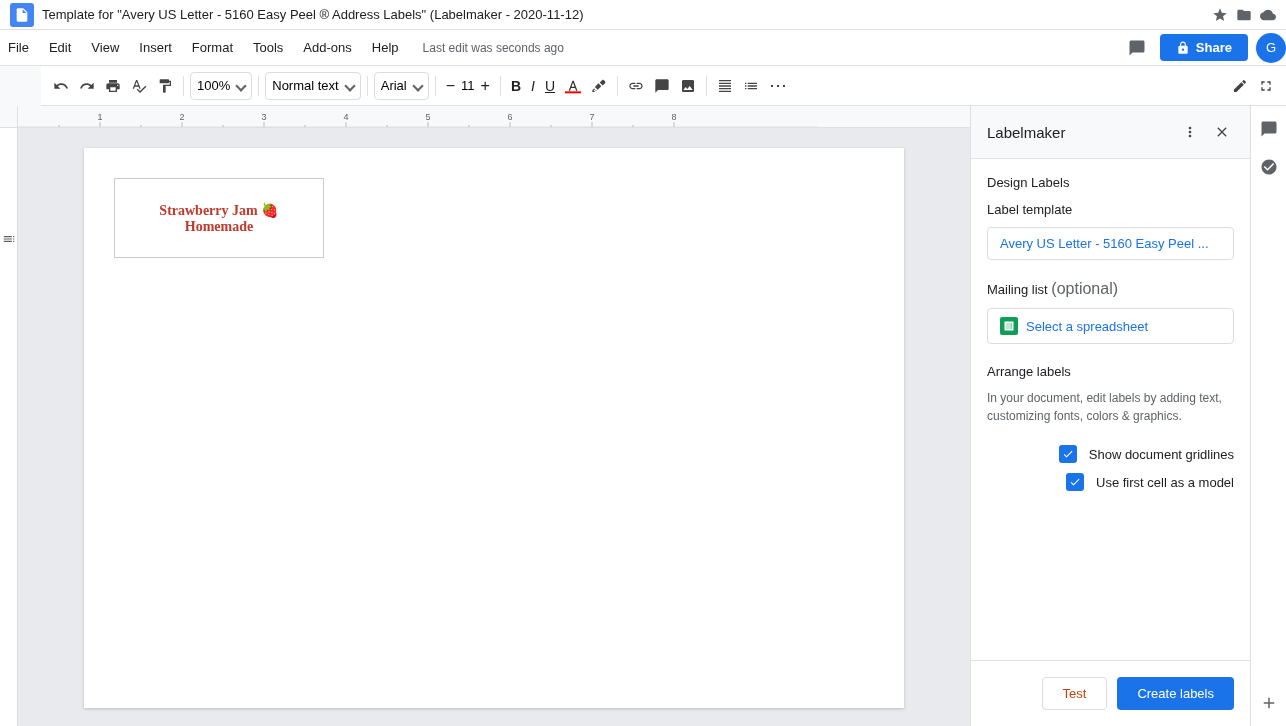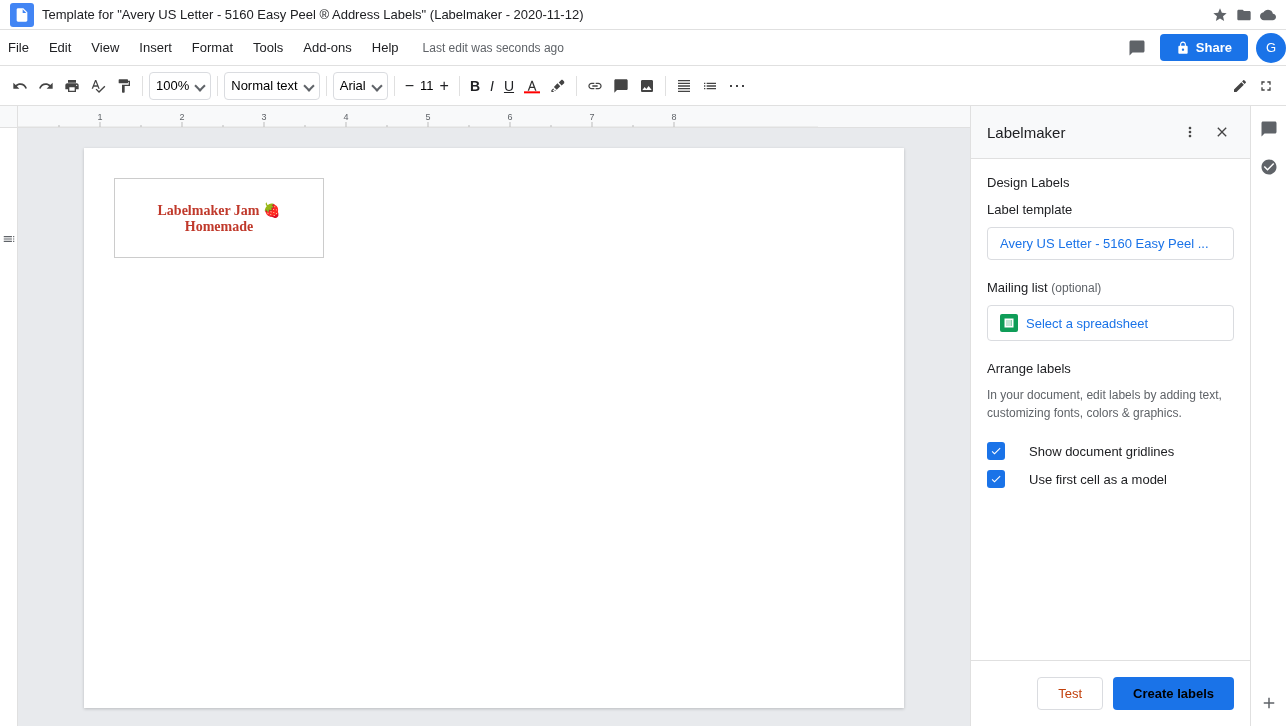--- a/index.html
+++ b/index.html
@@ -97,6 +97,7 @@
       padding: 0 8px;
       border-bottom: 1px solid #e0e0e0;
       gap: 2px;
+      margin-left: 41px;
     }
     .toolbar-sep {
       width: 1px; height: 20px;

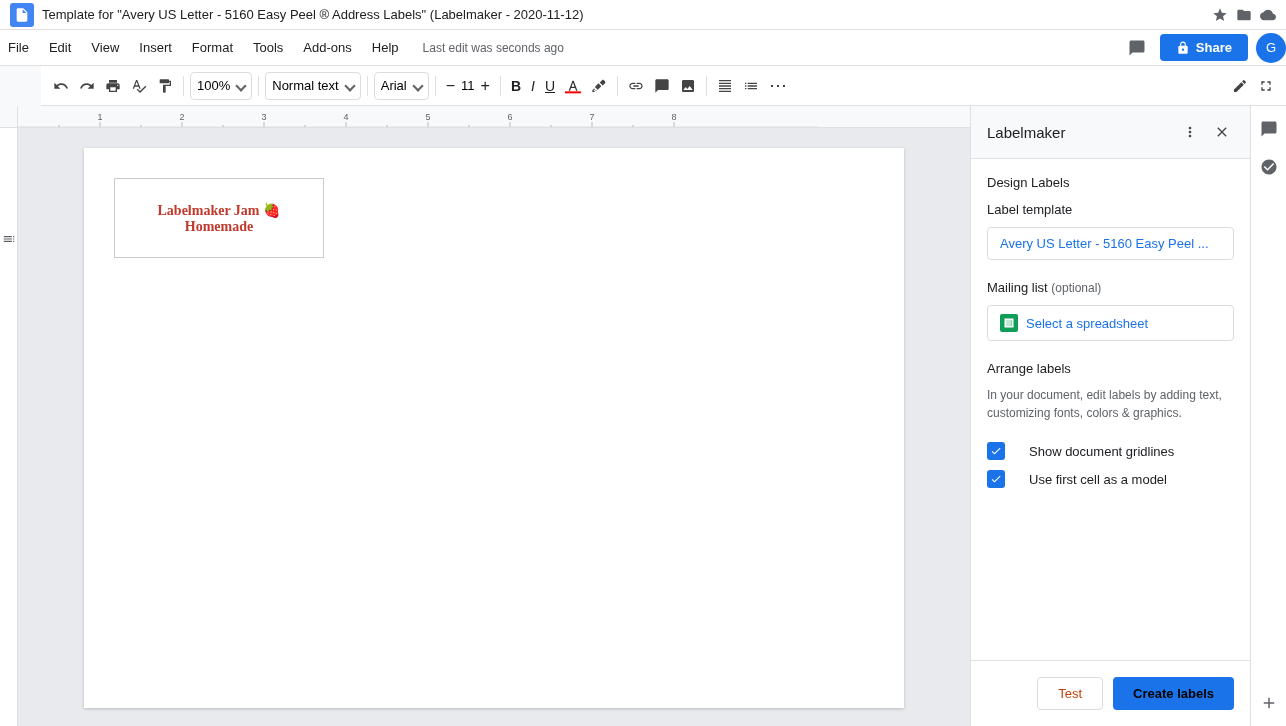--- a/index.html
+++ b/index.html
@@ -613,7 +613,7 @@
 
             <div style="display:flex; flex-wrap:wrap;">
               <div class="label-cell">
-                <span class="label-text-1">Labelmaker Jam 🍓</span>
+                <span class="label-text-1">Strawberry Jam 🍓</span>
                 <span class="label-text-2">Homemade</span>
               </div>
             </div>

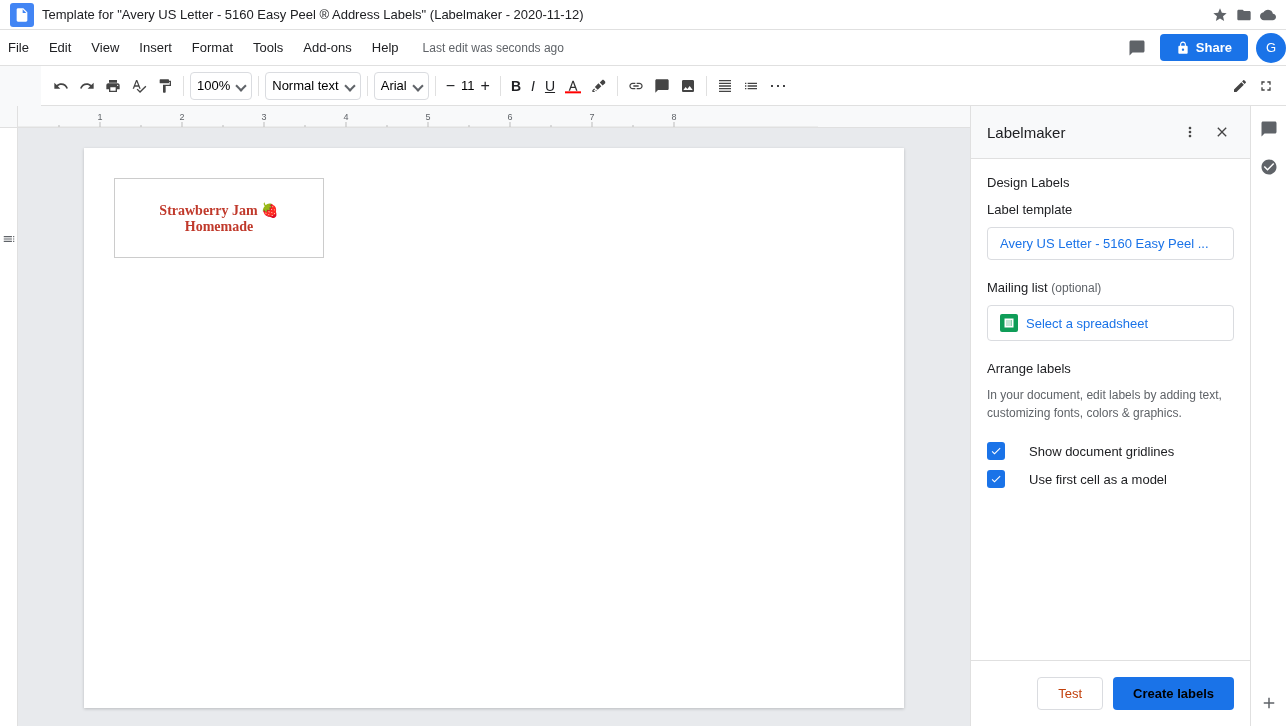--- a/index.html
+++ b/index.html
@@ -277,7 +277,7 @@
       margin-bottom: 4px;
     }
     .mailing-list-optional {
-      font-size: 12px;
+      font-size: 16px;
       color: #5f6368;
       font-weight: normal;
     }

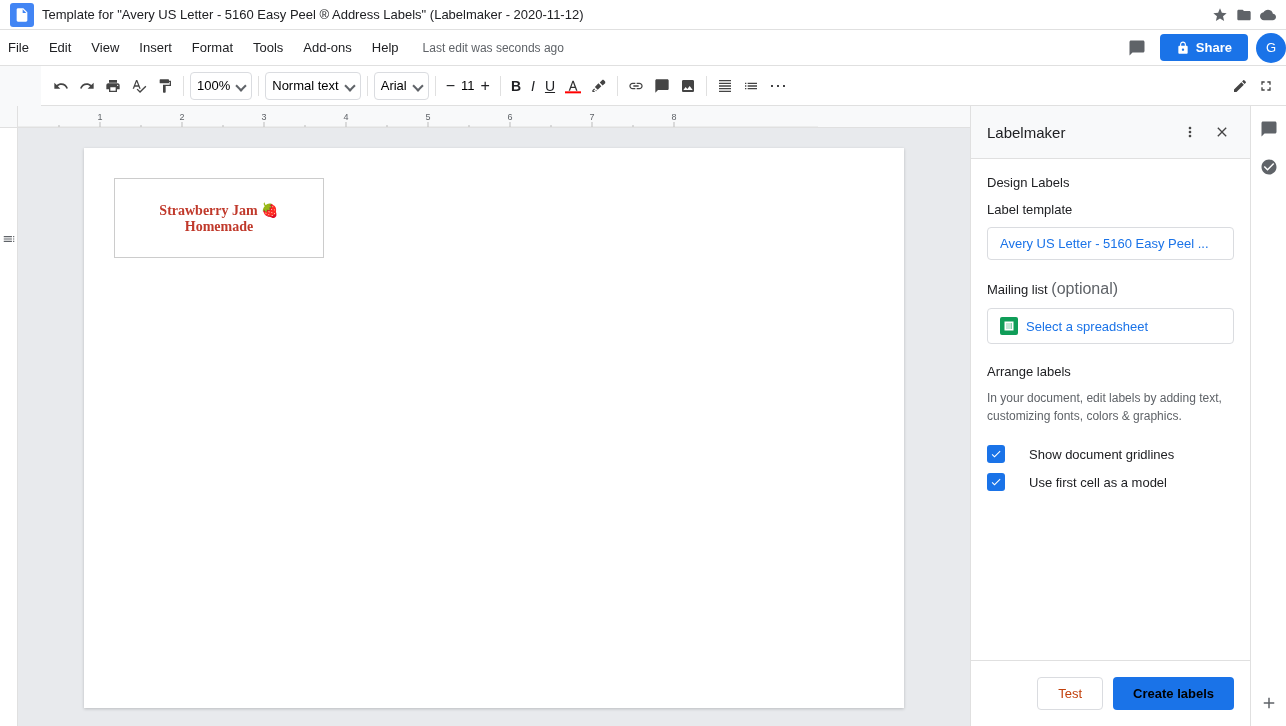--- a/index.html
+++ b/index.html
@@ -318,8 +318,9 @@
     .checkbox-row {
       display: flex;
       align-items: center;
-      gap: 24px;
+      gap: 12px;
       margin-bottom: 10px;
+      justify-content: flex-end;
     }
     .checkbox-row label {
       font-size: 13px;

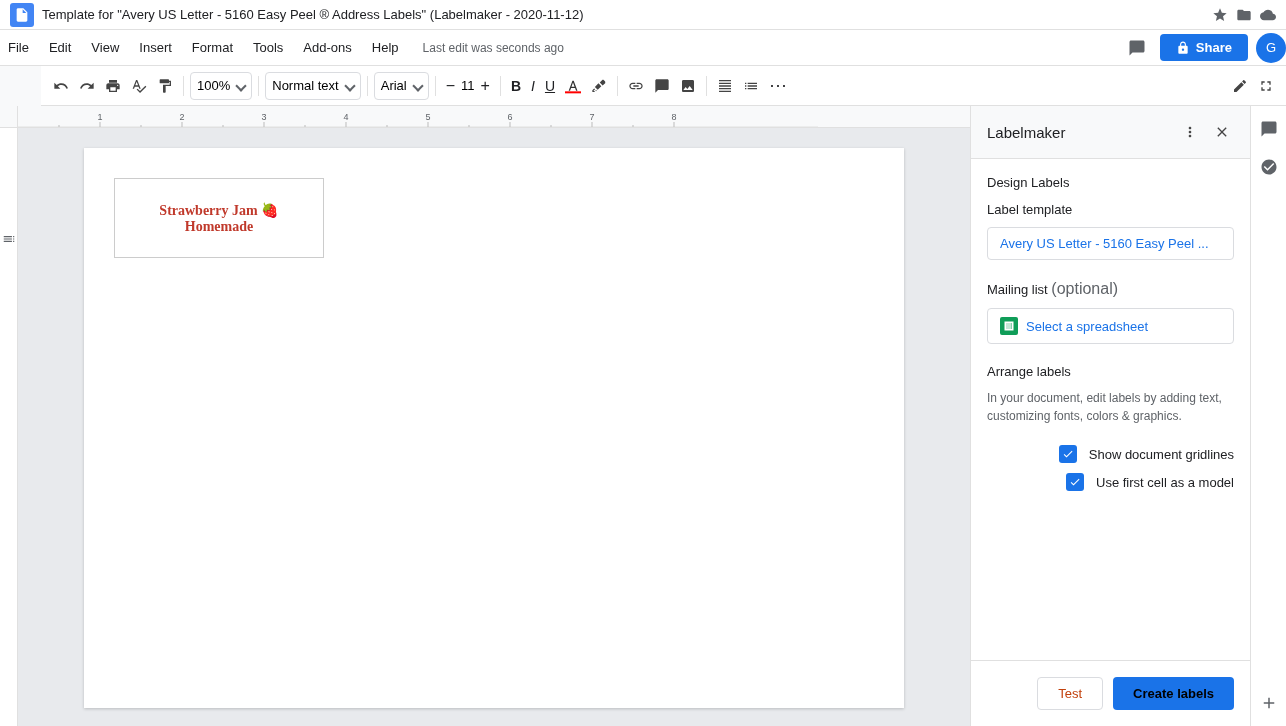--- a/index.html
+++ b/index.html
@@ -359,9 +359,8 @@
       border-radius: 4px;
       padding: 8px 20px;
       font-size: 13px;
-      color: #000000;
-      cursor: pointer;
-      font-weight: bold;
+      color: #ffffff;
+      cursor: pointer;
     }
 
     

